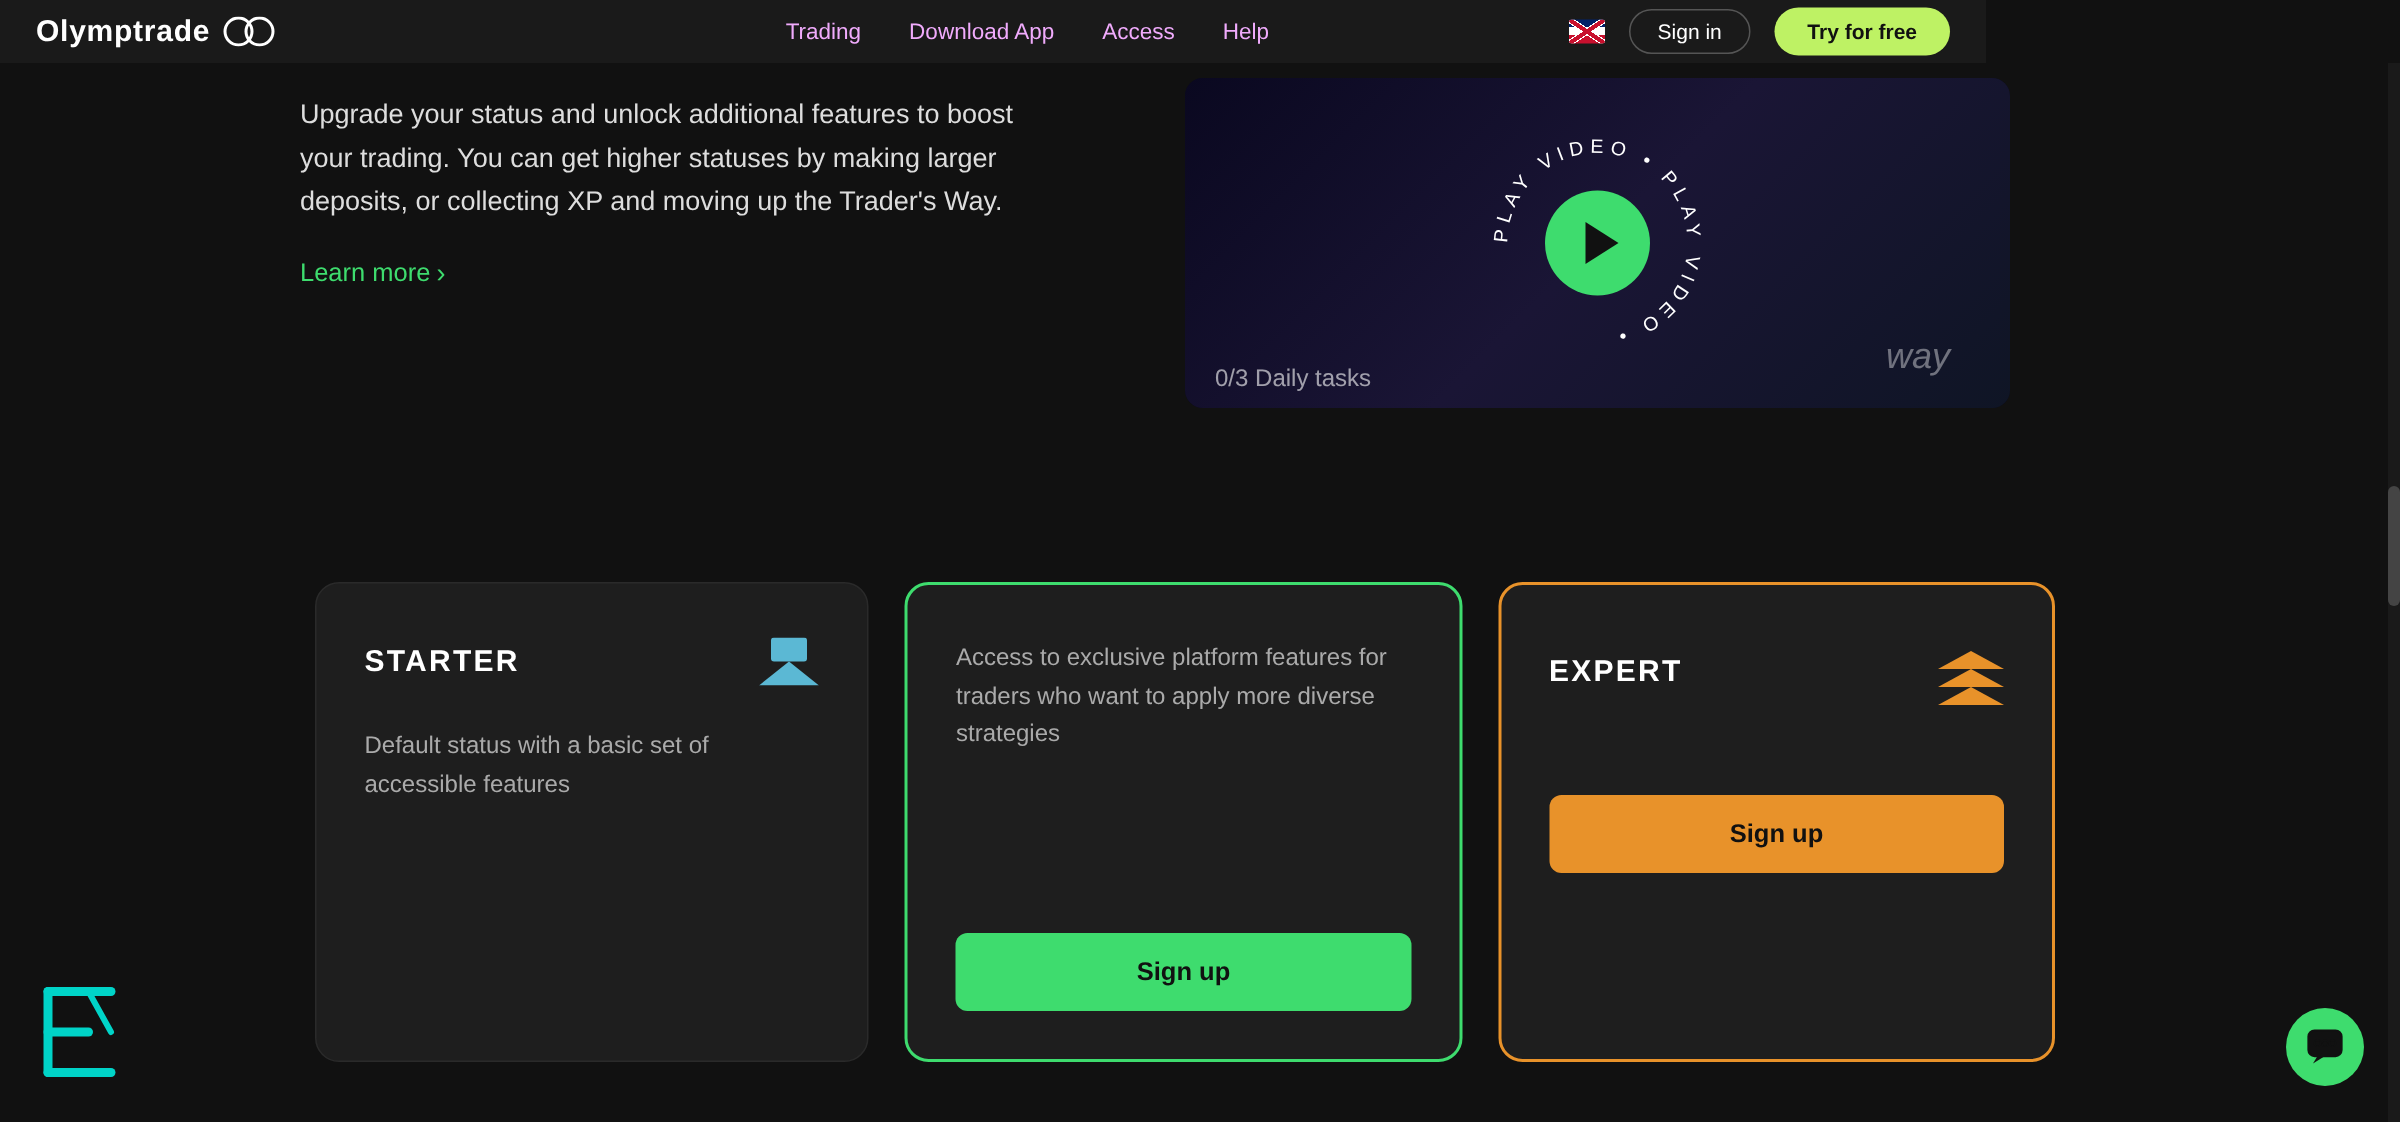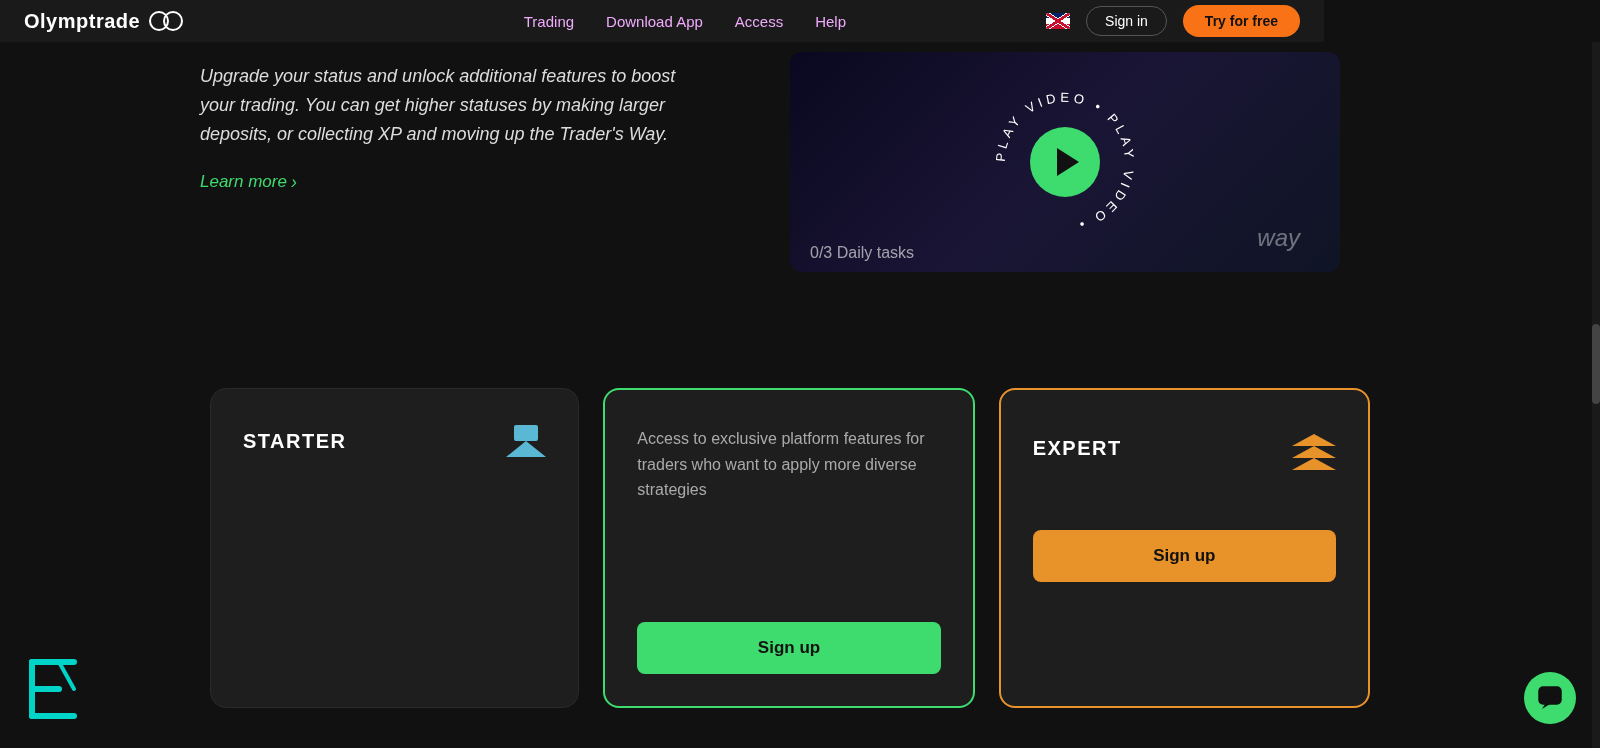--- a/index.html
+++ b/index.html
@@ -92,7 +92,7 @@
       font-size: 14px;
     }
     .try-free-btn {
-      background: #f97316;
+      background: #bef264;
       border: none;
       color: #111;
       padding: 8px 22px;

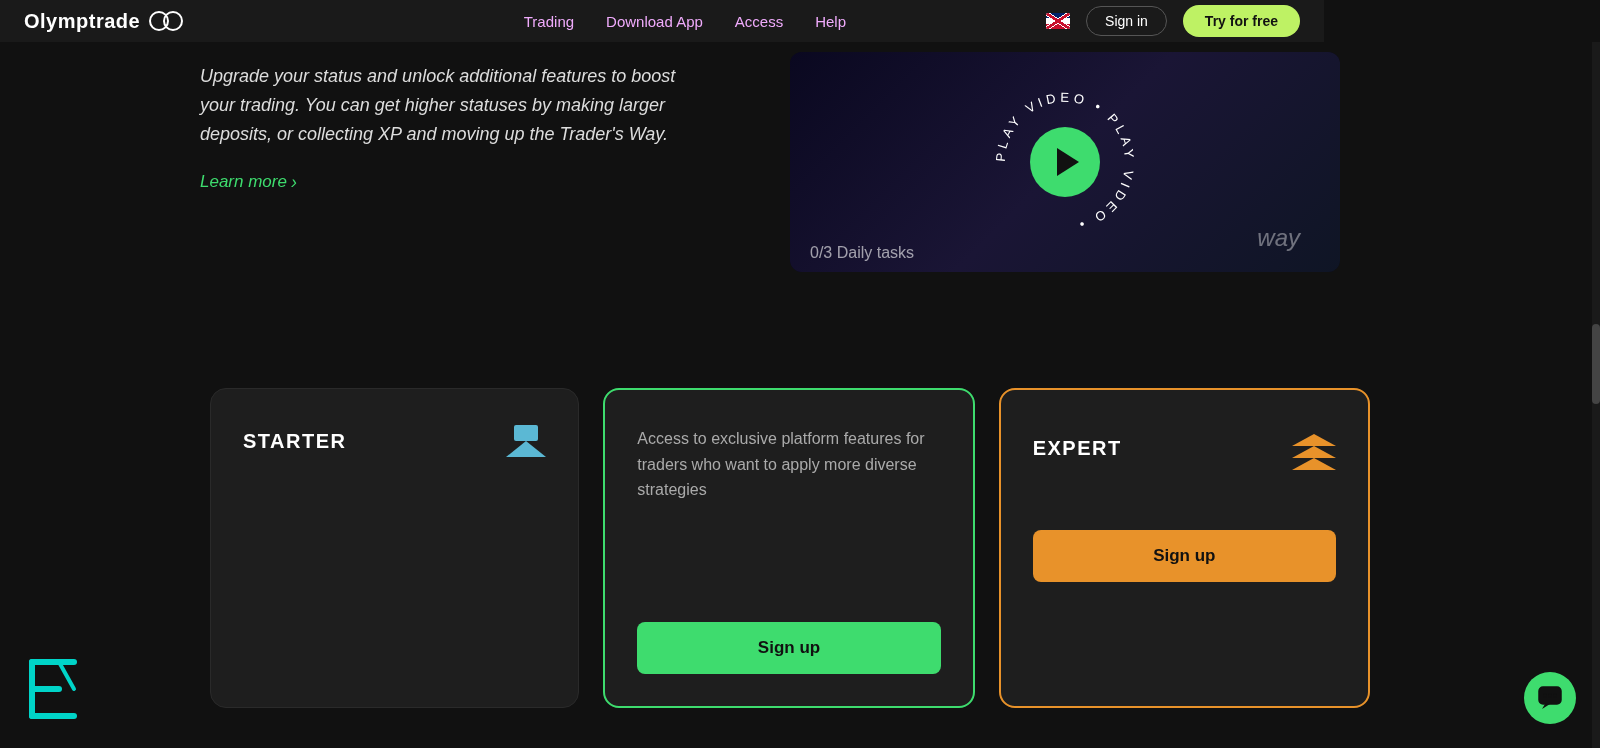--- a/index.html
+++ b/index.html
@@ -117,7 +117,6 @@
       flex-direction: column;
       justify-content: flex-start;
       padding-top: 20px;
-      font-style: italic;
     }
 
     .description-text {

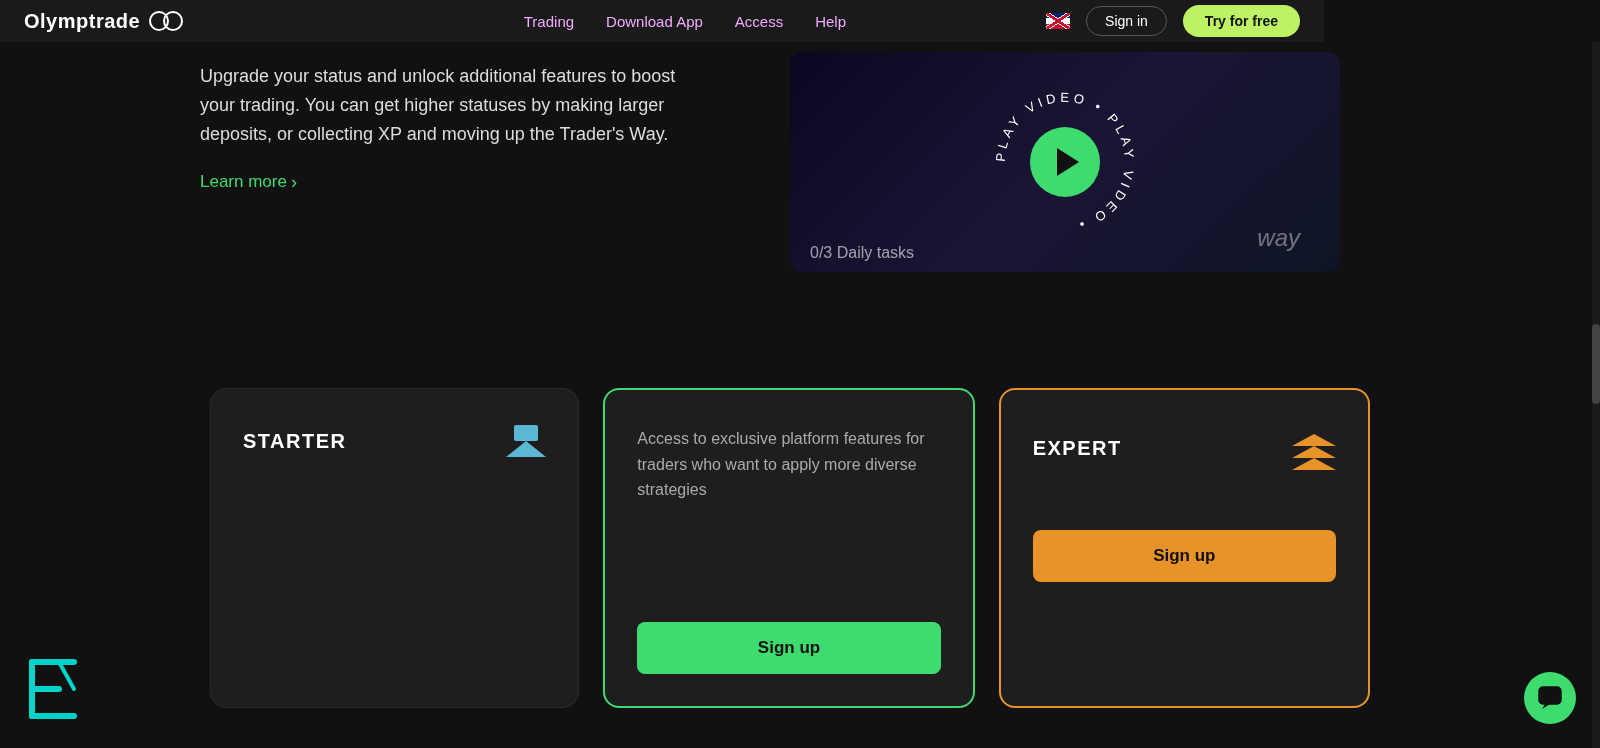--- a/index.html
+++ b/index.html
@@ -432,6 +432,7 @@
         </svg>
       </div>
     </div>
+    <p class="card-description">Default status with a basic set of accessible features</p>
   </div>
 
   <div class="card advanced">

